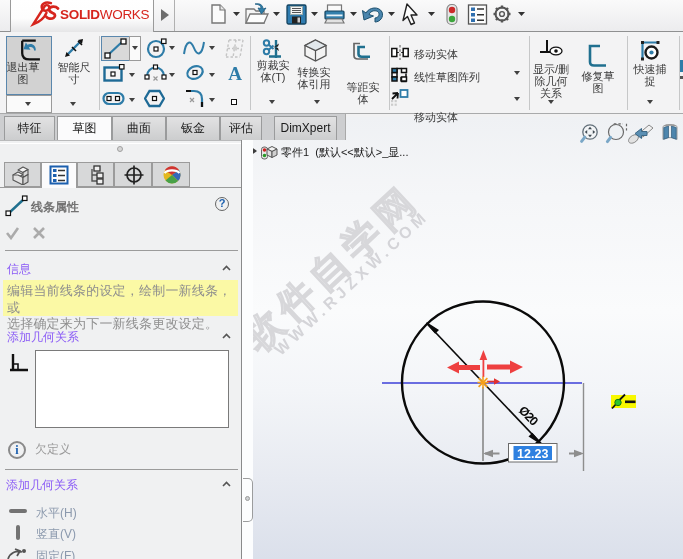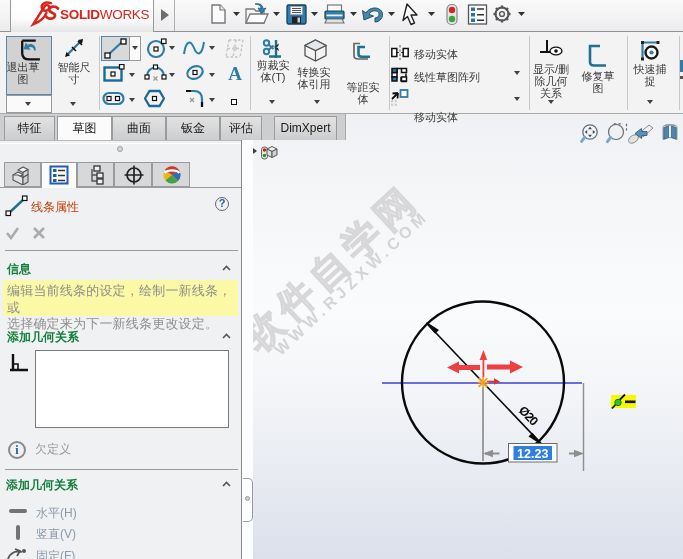--- a/index.html
+++ b/index.html
@@ -84,6 +84,7 @@
       <path d="M17,6 v6 l-5,2.5 v-6 z" fill="#d0d0d0"></path>
     </g>
   </svg>
+  <div class="abs" style="left:40px;top:28px;font-size:11px;color:#1a1a1a;white-space:nowrap">零件1&nbsp; (默认&lt;&lt;默认&gt;_显...</div>
 
   <svg class="abs" style="left:338px;top:6px" width="104" height="22" viewBox="0 0 104 22">
     <g>

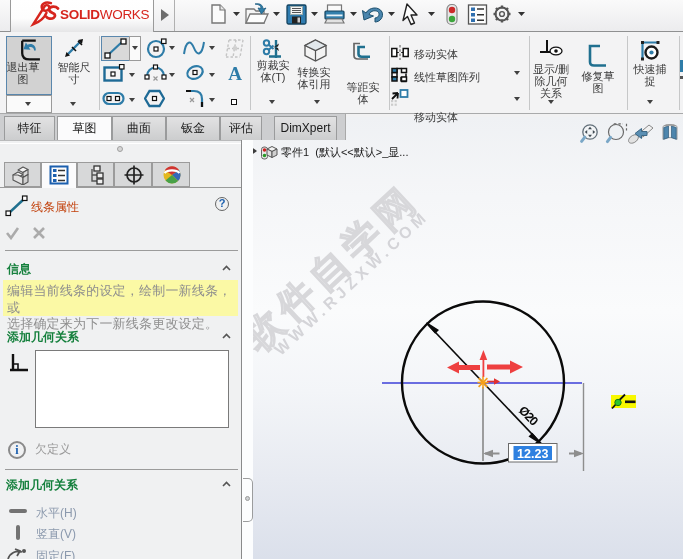--- a/index.html
+++ b/index.html
@@ -477,7 +477,7 @@
     <rect x="1" y="16" width="4.5" height="4.5" fill="#fff" stroke="#111" stroke-width="1.2"></rect>
     <rect x="17.5" y="1" width="4.5" height="4.5" fill="#fff" stroke="#111" stroke-width="1.2"></rect>
   </svg>
-  <div class="abs" style="left:31px;top:58px;font-size:12px;font-weight:normal;color:#c2410c">线条属性</div>
+  <div class="abs" style="left:31px;top:58px;font-size:12px;font-weight:bold;color:#737373">线条属性</div>
   <div class="abs" style="left:215px;top:56px;width:14px;height:14px;border:1.5px solid #666;border-radius:50%;box-sizing:border-box;text-align:center;font-size:11px;line-height:11px;color:#1b5fae;font-weight:bold">?</div>
 
   <svg class="abs" style="left:6px;top:85px" width="45" height="14" viewBox="0 0 45 14">

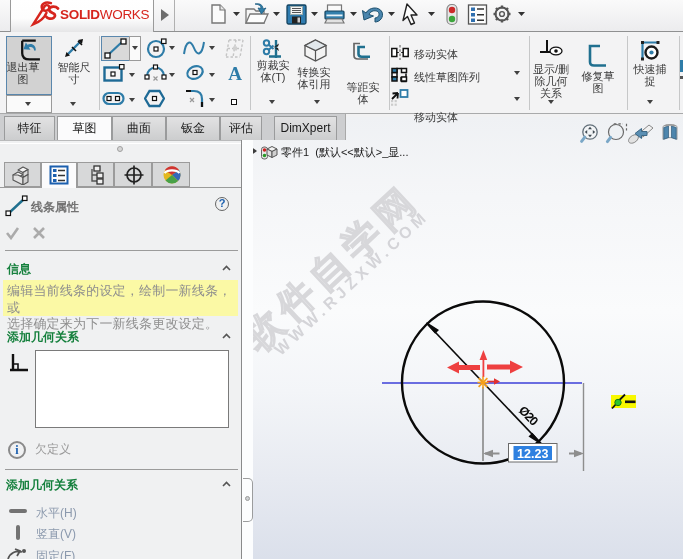--- a/index.html
+++ b/index.html
@@ -21,7 +21,7 @@
 .cnlabel{position:absolute;font-size:11px;color:#3b3b3b;text-align:center;line-height:12px;white-space:pre-line}
 .drop{position:absolute;width:0;height:0;border-left:3.5px solid transparent;border-right:3.5px solid transparent;border-top:4px solid #404040}
 .hlabel{position:absolute;font-size:11px;color:#3b3b3b;white-space:nowrap}
-.sechead{position:absolute;font-size:12px;font-weight:bold;color:#15803d}
+.sechead{position:absolute;font-size:12px;font-weight:normal;color:#8b5cf6}
 .chev{position:absolute;width:9px;height:9px}
 .addrel{position:absolute;font-size:12px;color:#8b99ad}
 </style></head>

